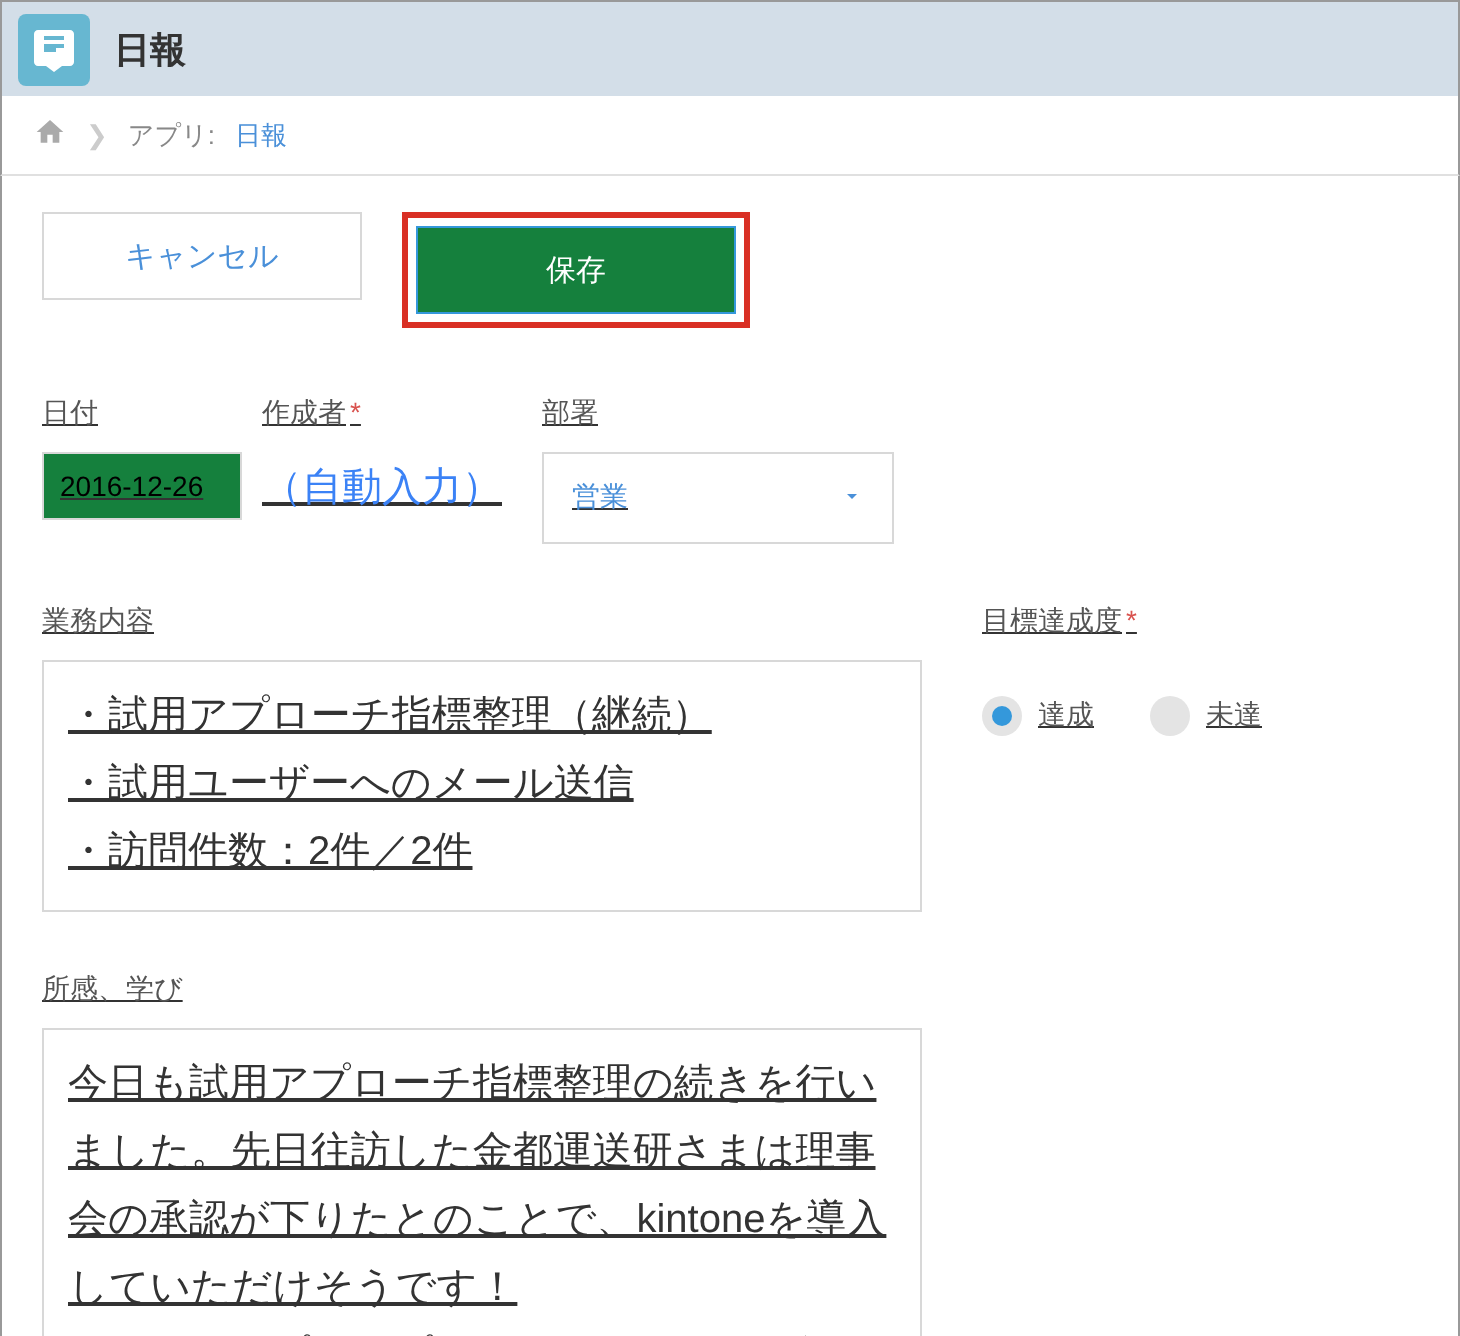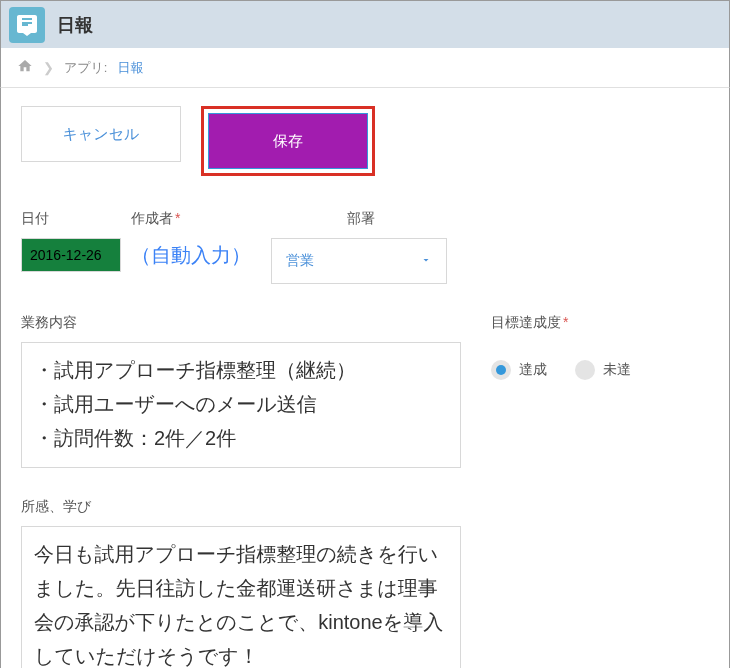--- a/index.html
+++ b/index.html
@@ -19,7 +19,7 @@
 
     
     .button-row { display: flex; gap: 20px; padding: 18px 20px 20px; border-left: 1px solid #999; border-right: 1px solid #999; }
-    .btn { width: 160px; height: 56px; display: flex; align-items: center; justify-content: center; font-size: 15px; cursor: pointer; border: 1px solid #d8d8d8; background: #fff; }
+    .btn { width: 160px; height: 44px; display: flex; align-items: center; justify-content: center; font-size: 15px; cursor: pointer; border: 1px solid #d8d8d8; background: #fff; }
     .btn-cancel { color: #4a90d9; }
     .btn-save { background: #a21caf; color: #fff; border: 1px solid #3498db; }
     .highlight-box { padding: 4px; border: 3px solid #d93025; }

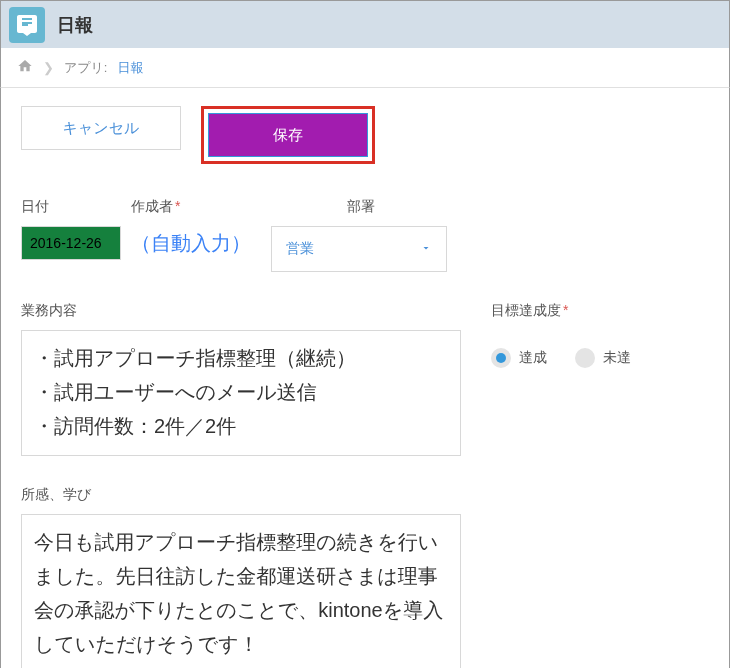--- a/index.html
+++ b/index.html
@@ -21,7 +21,7 @@
     .button-row { display: flex; gap: 20px; padding: 18px 20px 20px; border-left: 1px solid #999; border-right: 1px solid #999; }
     .btn { width: 160px; height: 44px; display: flex; align-items: center; justify-content: center; font-size: 15px; cursor: pointer; border: 1px solid #d8d8d8; background: #fff; }
     .btn-cancel { color: #4a90d9; }
-    .btn-save { background: #a21caf; color: #fff; border: 1px solid #3498db; }
+    .btn-save { background: #15803d; color: #fff; border: 1px solid #3498db; }
     .highlight-box { padding: 4px; border: 3px solid #d93025; }
 
     

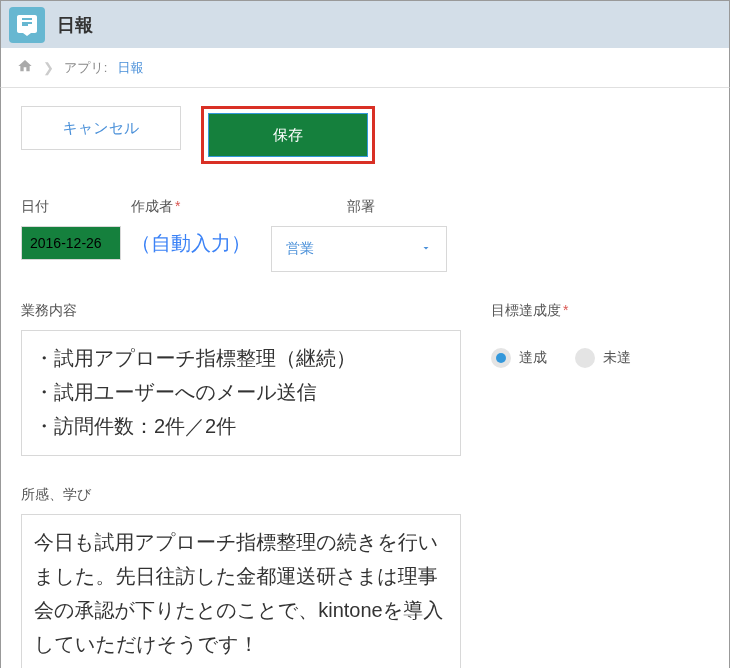--- a/index.html
+++ b/index.html
@@ -27,7 +27,7 @@
     
     .form-area { padding: 14px 20px 24px; border: 1px solid #999; border-top: none; }
     .row1 { display: flex; gap: 0; margin-bottom: 30px; }
-    .field { display: flex; flex-direction: column; gap: 10px; }
+    .field { display: flex; flex-direction: column; gap: 10px; text-decoration: underline; }
     .field-date { width: 110px; }
     .field-author { width: 140px; }
     .field-dept { width: 180px; text-align: center; }

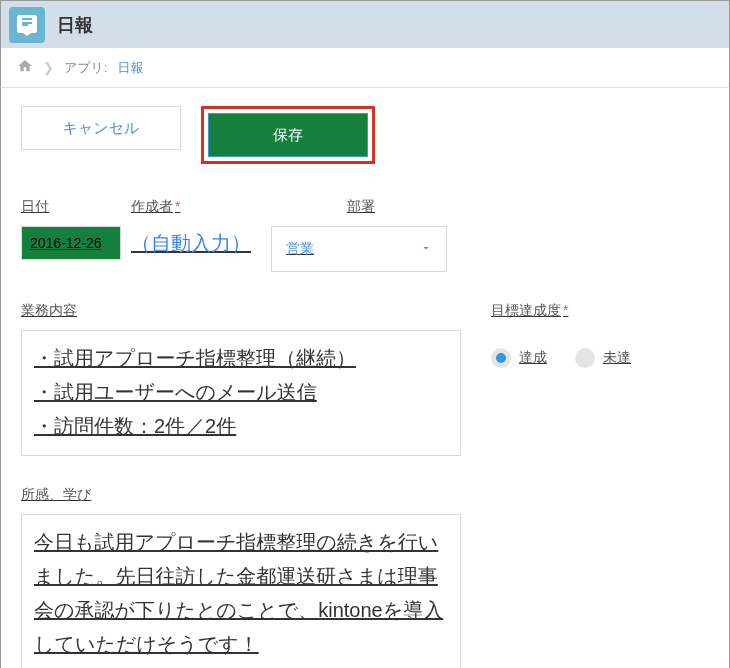--- a/index.html
+++ b/index.html
@@ -30,7 +30,7 @@
     .field { display: flex; flex-direction: column; gap: 10px; text-decoration: underline; }
     .field-date { width: 110px; }
     .field-author { width: 140px; }
-    .field-dept { width: 180px; text-align: center; }
+    .field-dept { width: 180px; }
     .label { font-size: 14px; color: #555; }
     .req { color: #d9534f; margin-left: 2px; }
     .autofill { font-size: 20px; color: #3b82f6; padding-top: 4px; }

